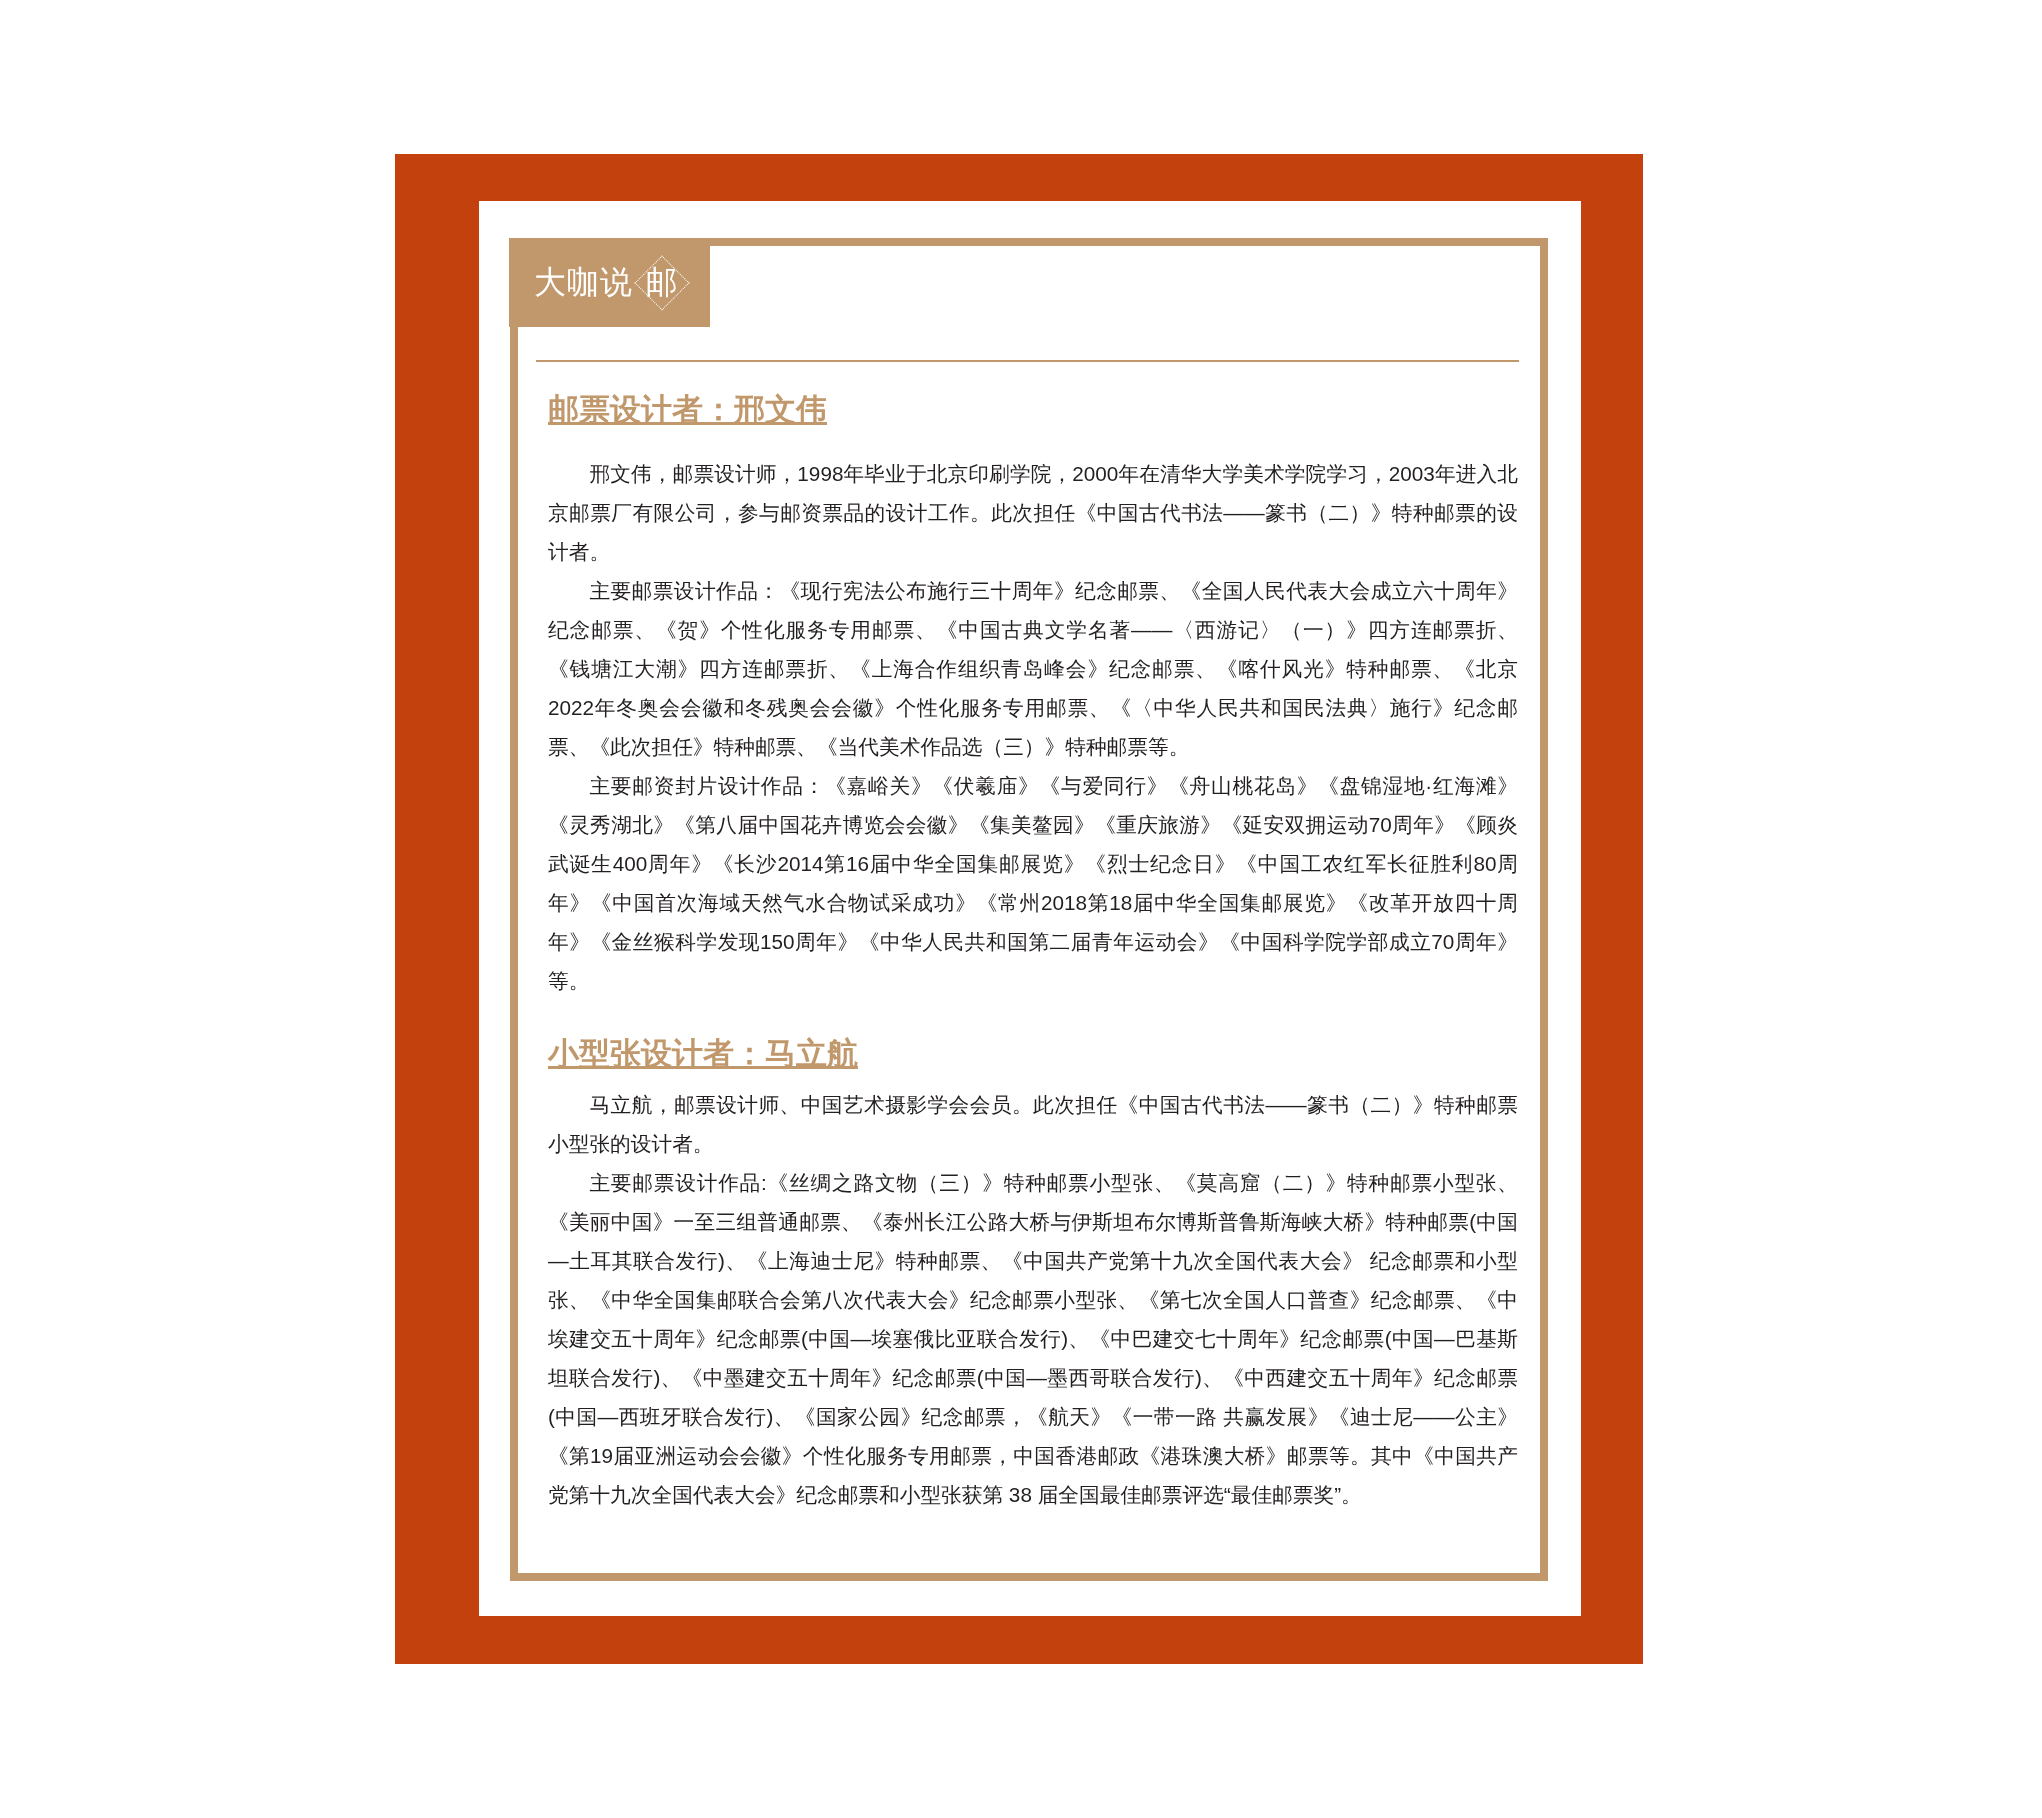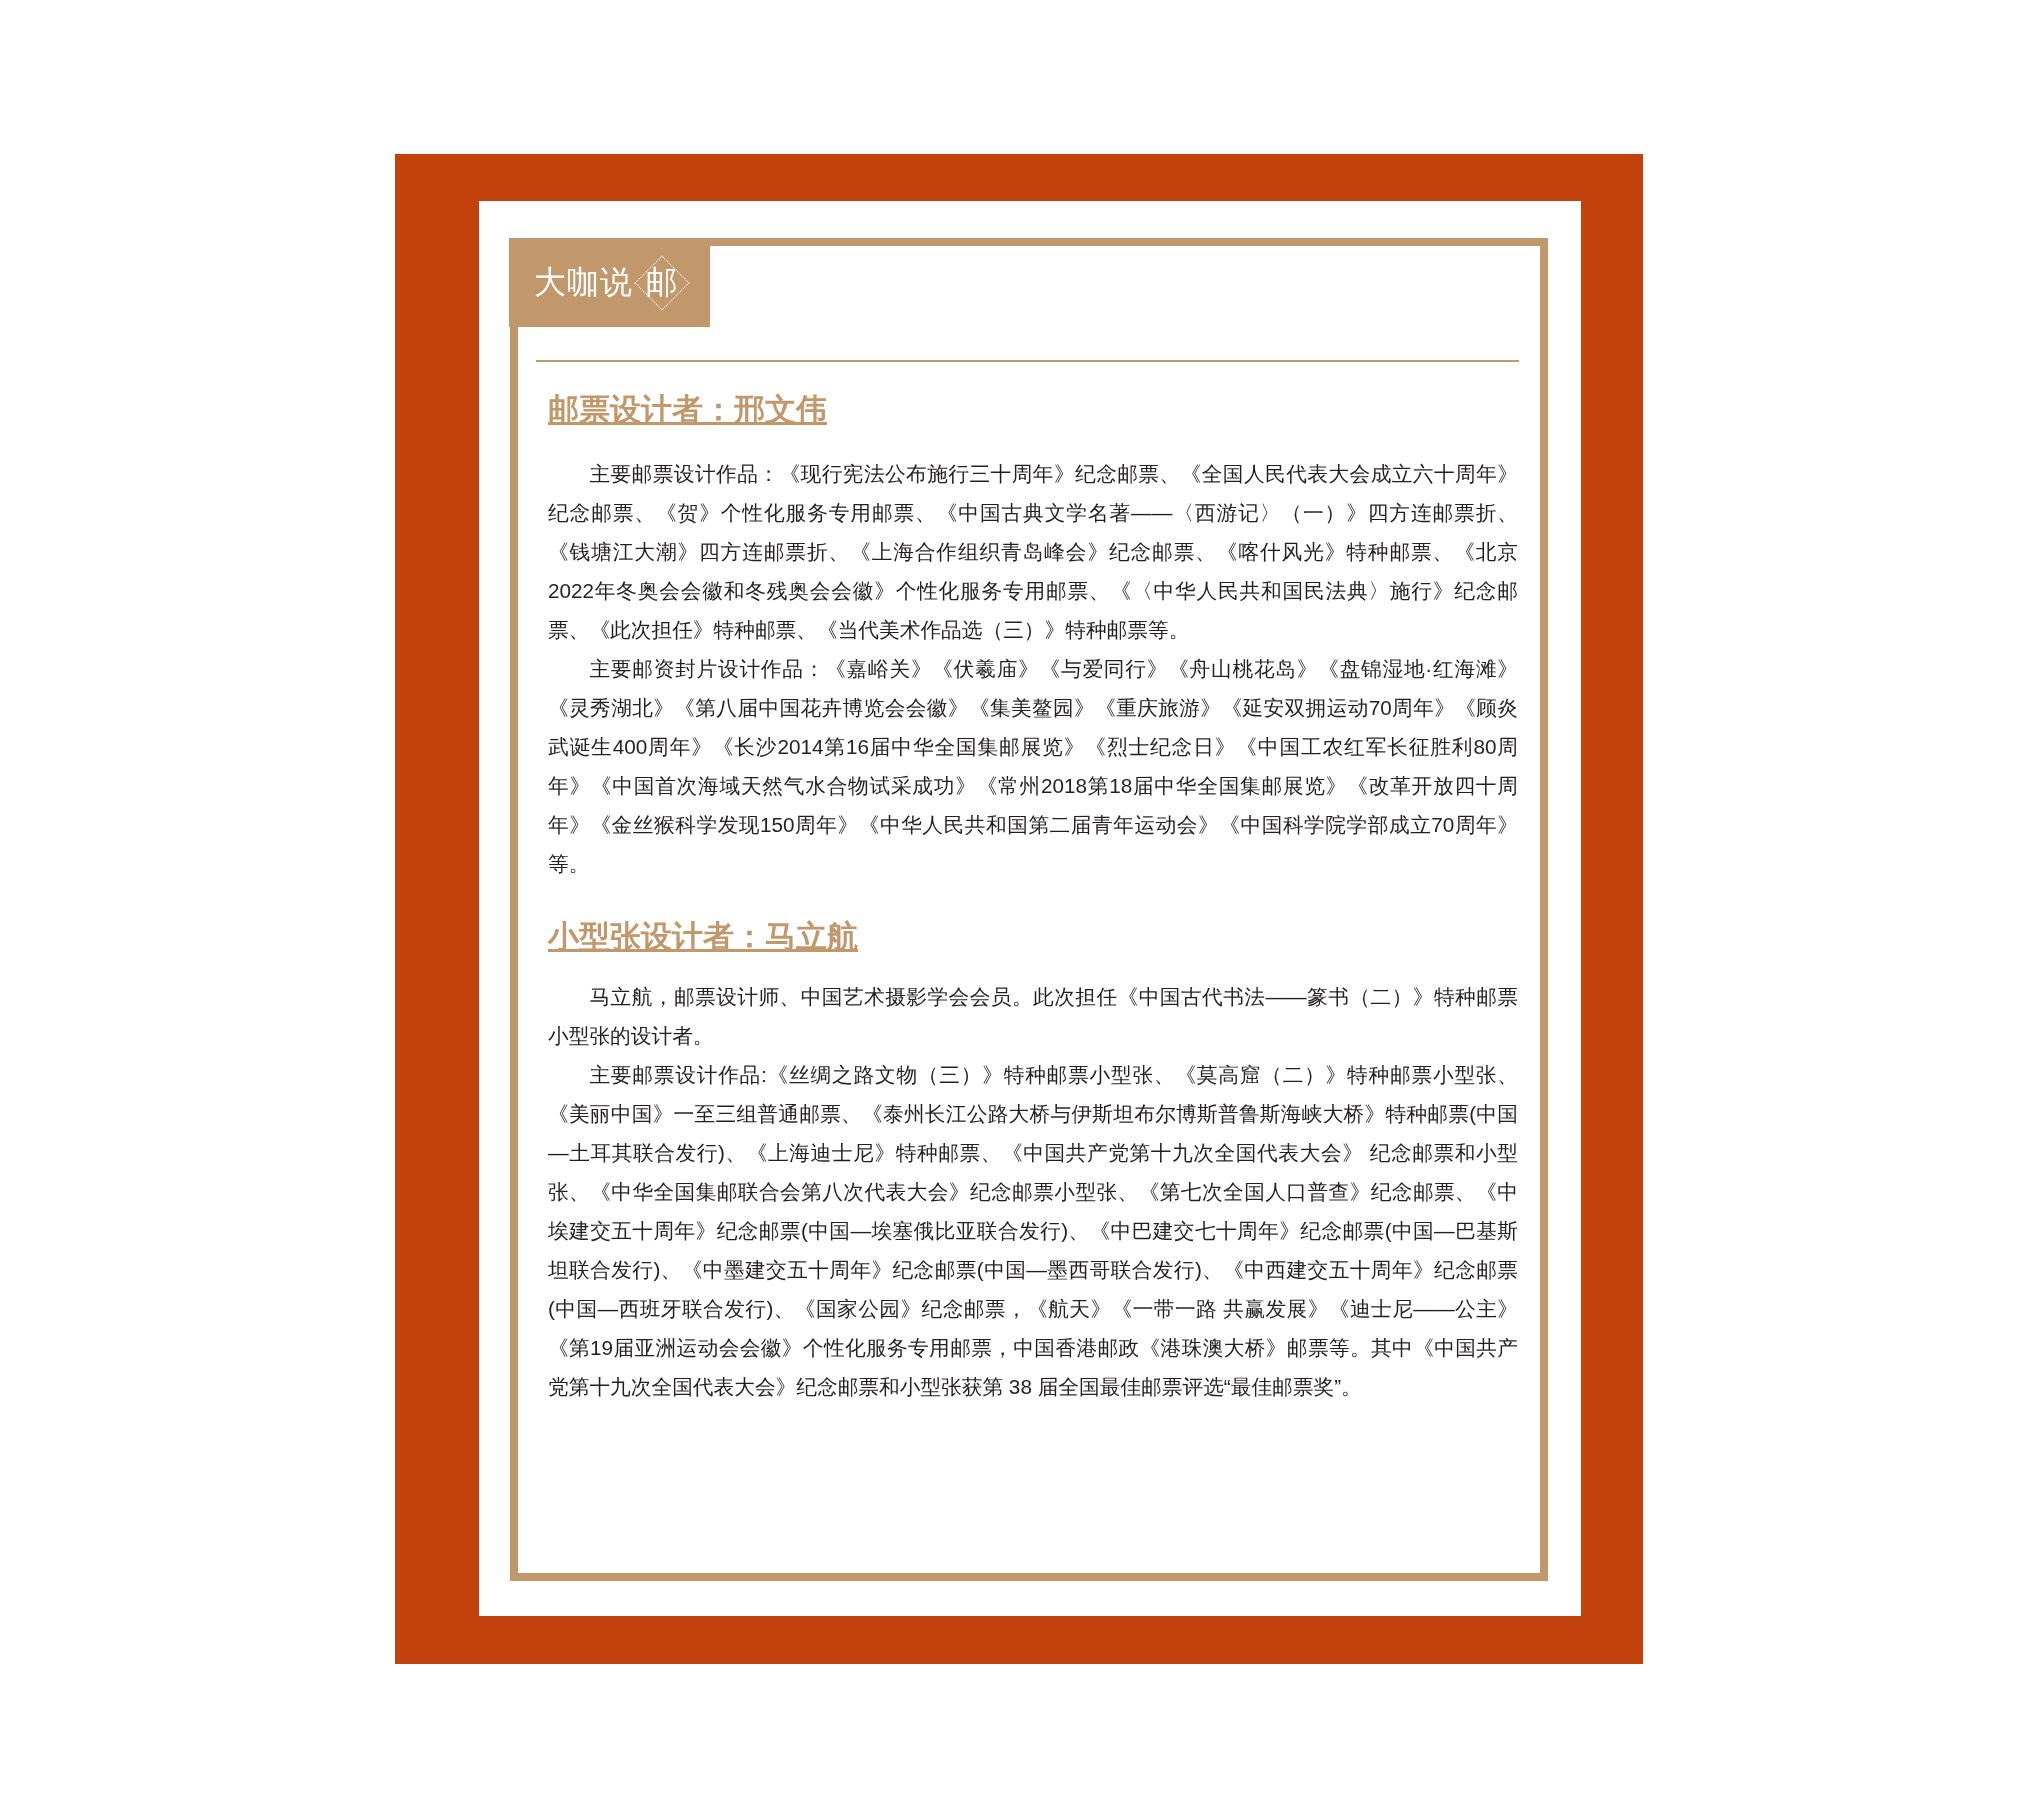--- a/index.html
+++ b/index.html
@@ -118,6 +118,7 @@
     <div class="content">
 
       <h1 class="sec-heading">邮票设计者：邢文伟</h1>
+      <p>邢文伟，邮票设计师，1998年毕业于北京印刷学院，2000年在清华大学美术学院学习，2003年进入北京邮票厂有限公司，参与邮资票品的设计工作。此次担任《中国古代书法——篆书（二）》特种邮票的设计者。</p>
       <p>主要邮票设计作品：《现行宪法公布施行三十周年》纪念邮票、《全国人民代表大会成立六十周年》纪念邮票、《贺》个性化服务专用邮票、《中国古典文学名著——〈西游记〉（一）》四方连邮票折、《钱塘江大潮》四方连邮票折、《上海合作组织青岛峰会》纪念邮票、《喀什风光》特种邮票、《北京2022年冬奥会会徽和冬残奥会会徽》个性化服务专用邮票、《〈中华人民共和国民法典〉施行》纪念邮票、《此次担任》特种邮票、《当代美术作品选（三）》特种邮票等。</p>
       <p>主要邮资封片设计作品：《嘉峪关》《伏羲庙》《与爱同行》《舟山桃花岛》《盘锦湿地·红海滩》《灵秀湖北》《第八届中国花卉博览会会徽》《集美鳌园》《重庆旅游》《延安双拥运动70周年》《顾炎武诞生400周年》《长沙2014第16届中华全国集邮展览》《烈士纪念日》《中国工农红军长征胜利80周年》《中国首次海域天然气水合物试采成功》《常州2018第18届中华全国集邮展览》《改革开放四十周年》《金丝猴科学发现150周年》《中华人民共和国第二届青年运动会》《中国科学院学部成立70周年》等。</p>
 

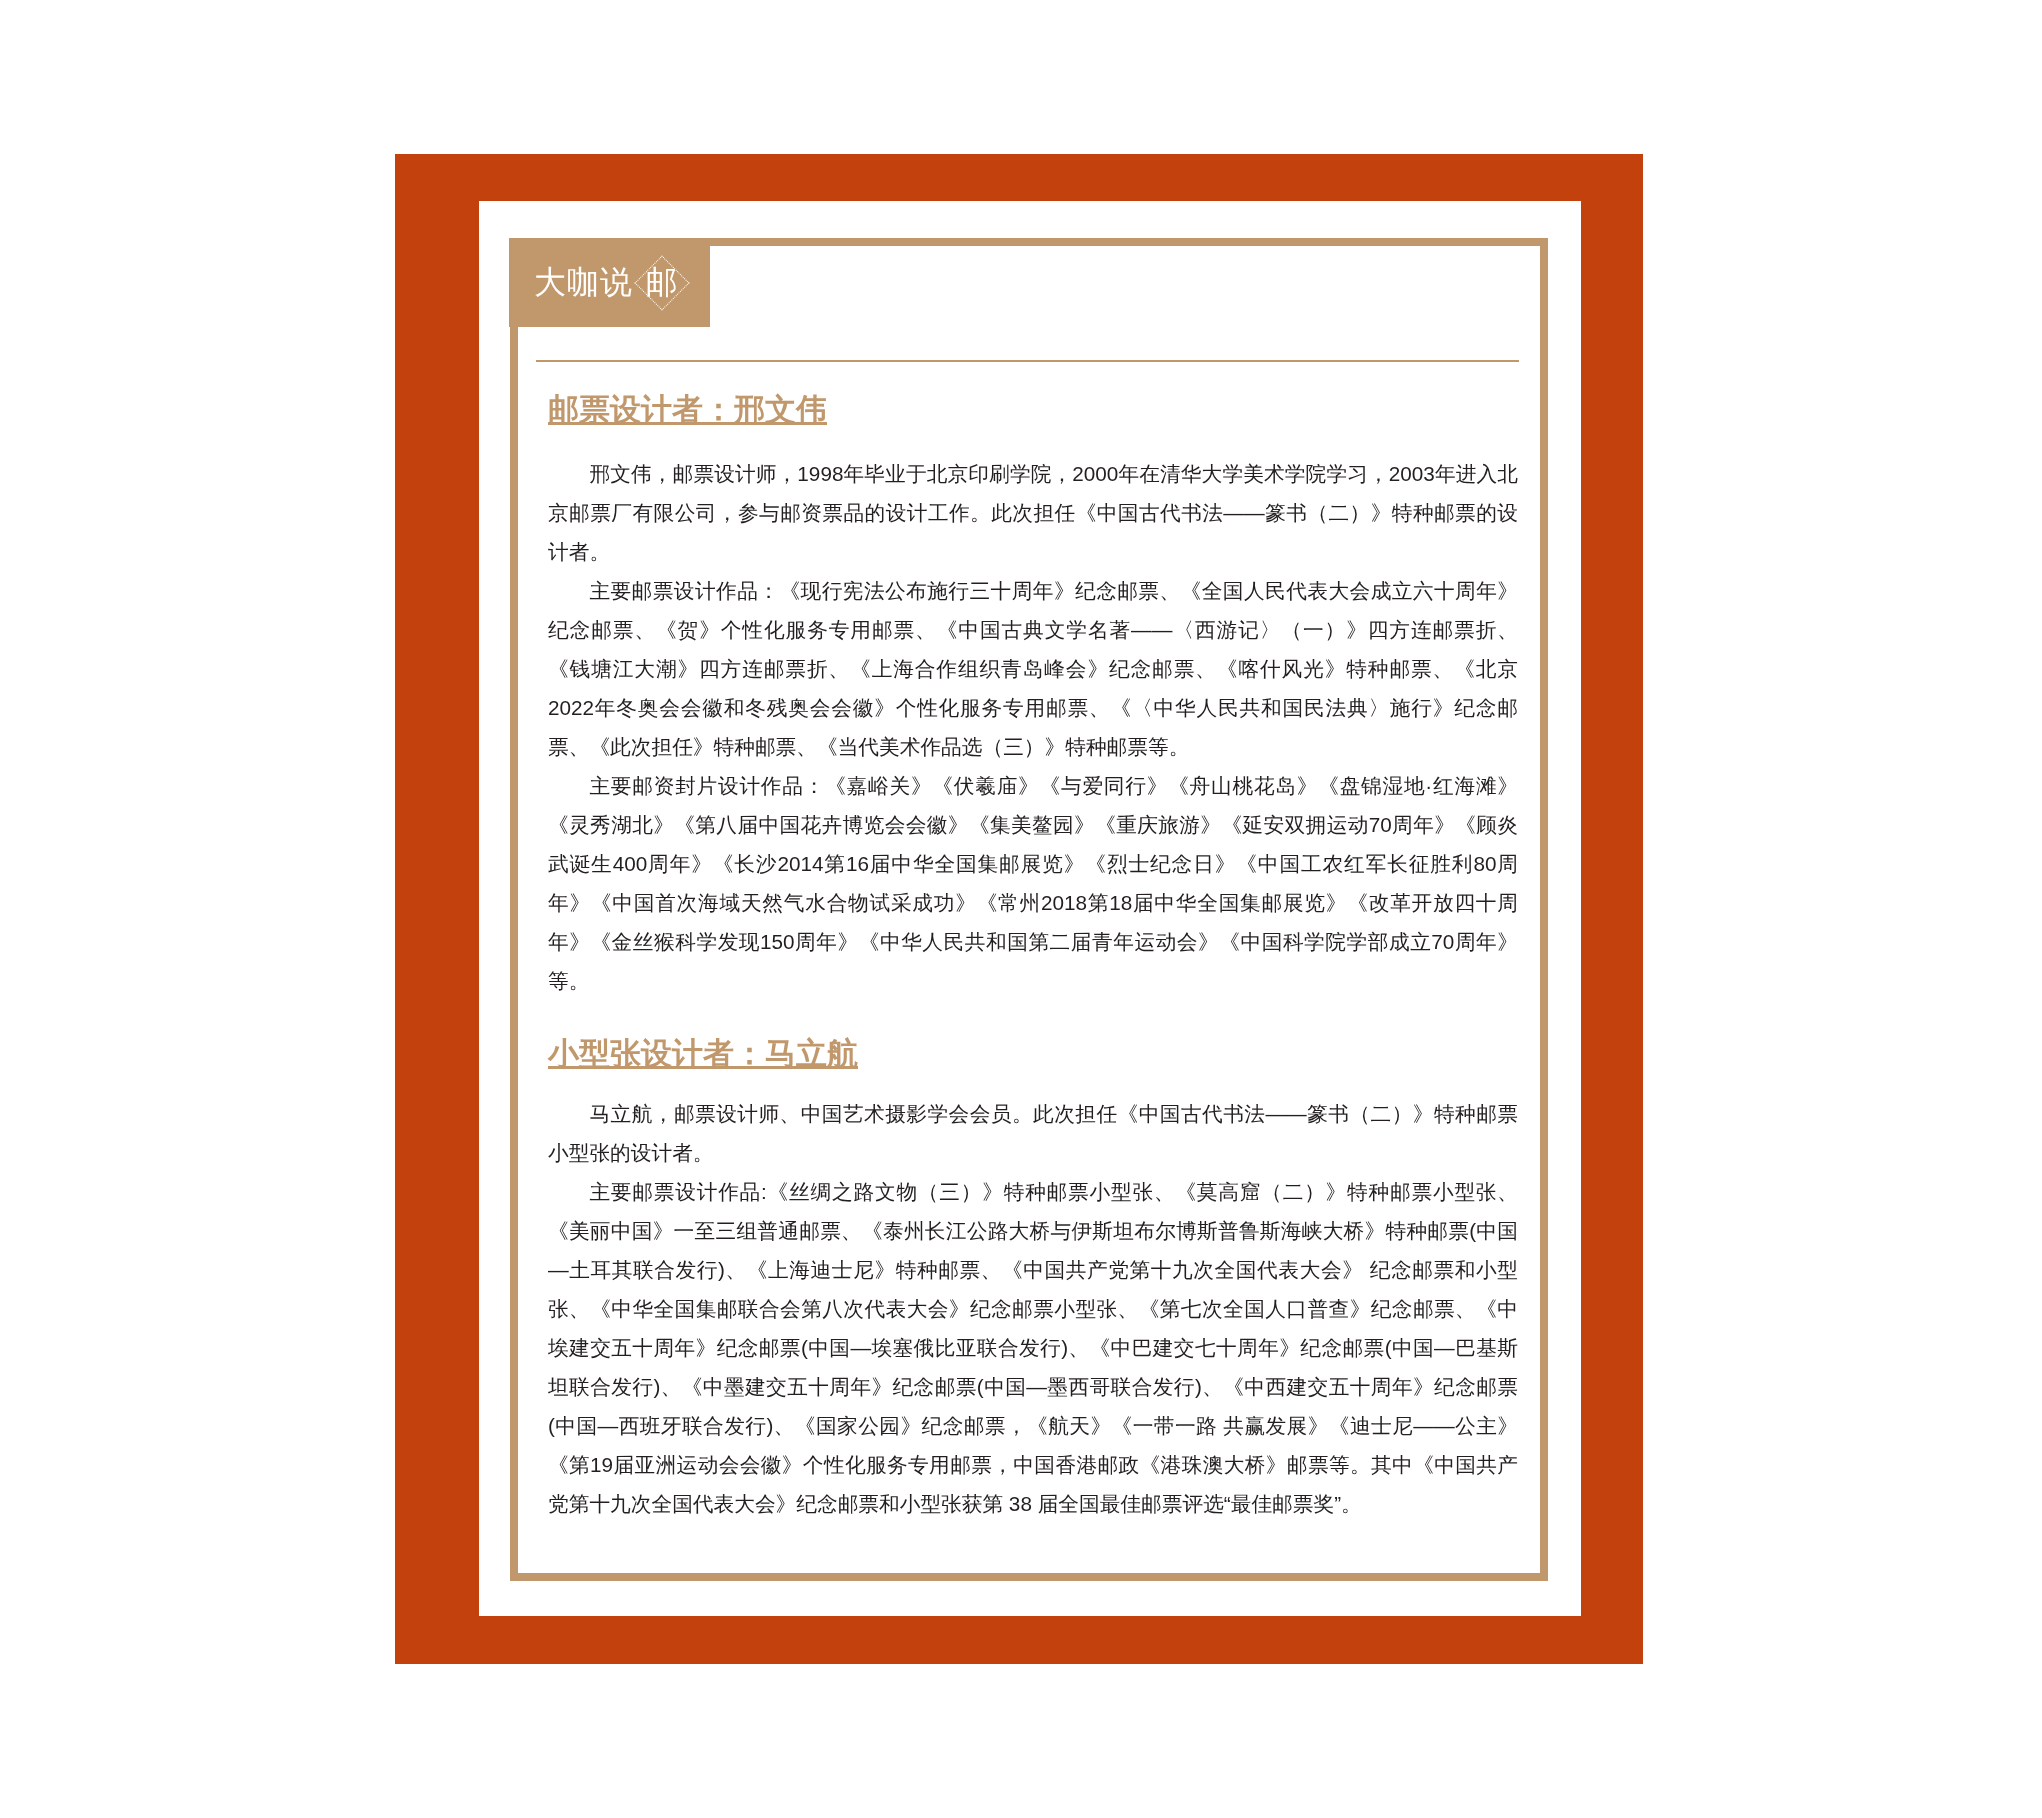--- a/index.html
+++ b/index.html
@@ -85,7 +85,7 @@
   }
   .sec-heading.second {
     margin-top: 33px;
-    margin-bottom: 19px;
+    margin-bottom: 10px;
   }
   .content p {
     margin: 0;

